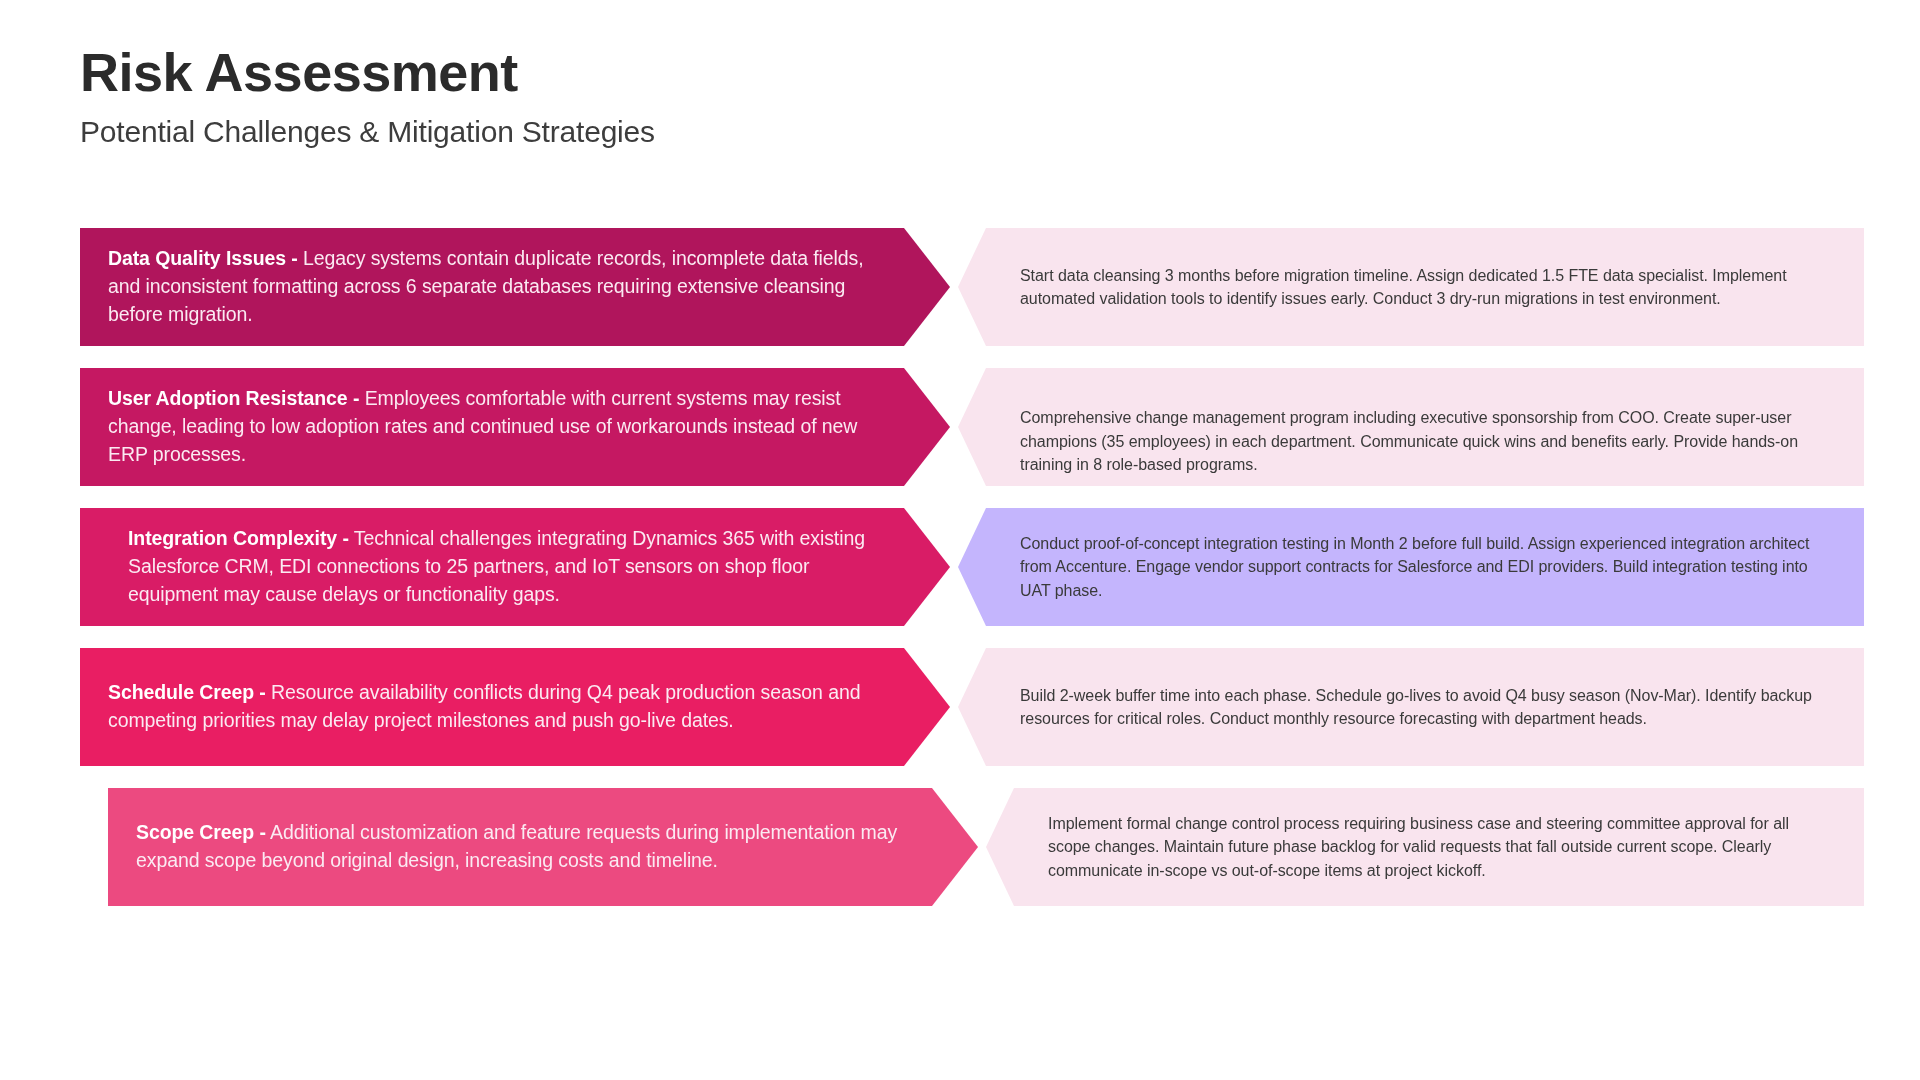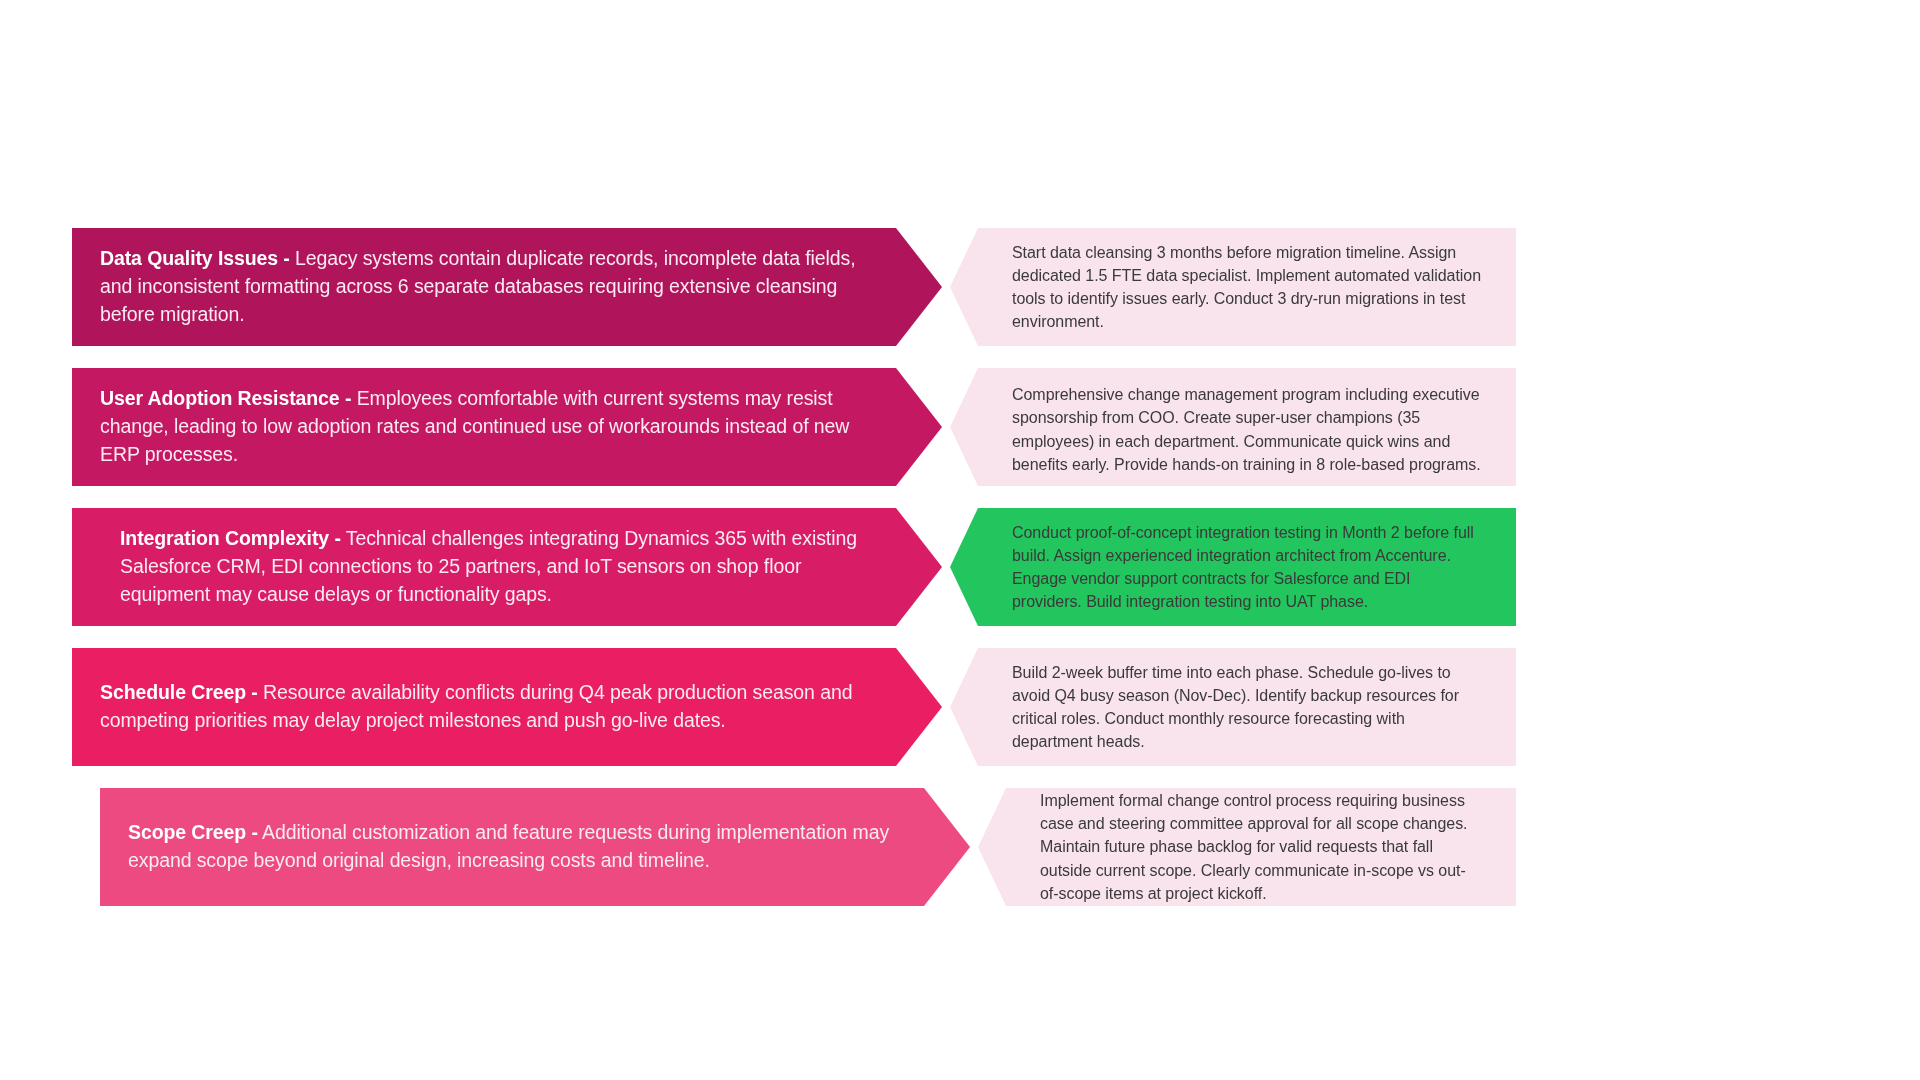--- a/index.html
+++ b/index.html
@@ -106,6 +106,10 @@
 
 <div class="slide">
 
+  <div class="header">
+    <div class="page-title">Risk Assessment</div>
+    <div class="page-subtitle">Potential Challenges &amp; Mitigation Strategies</div>
+  </div>
 
   <div class="rows" id="risk-list">
       <div class="risk-row">

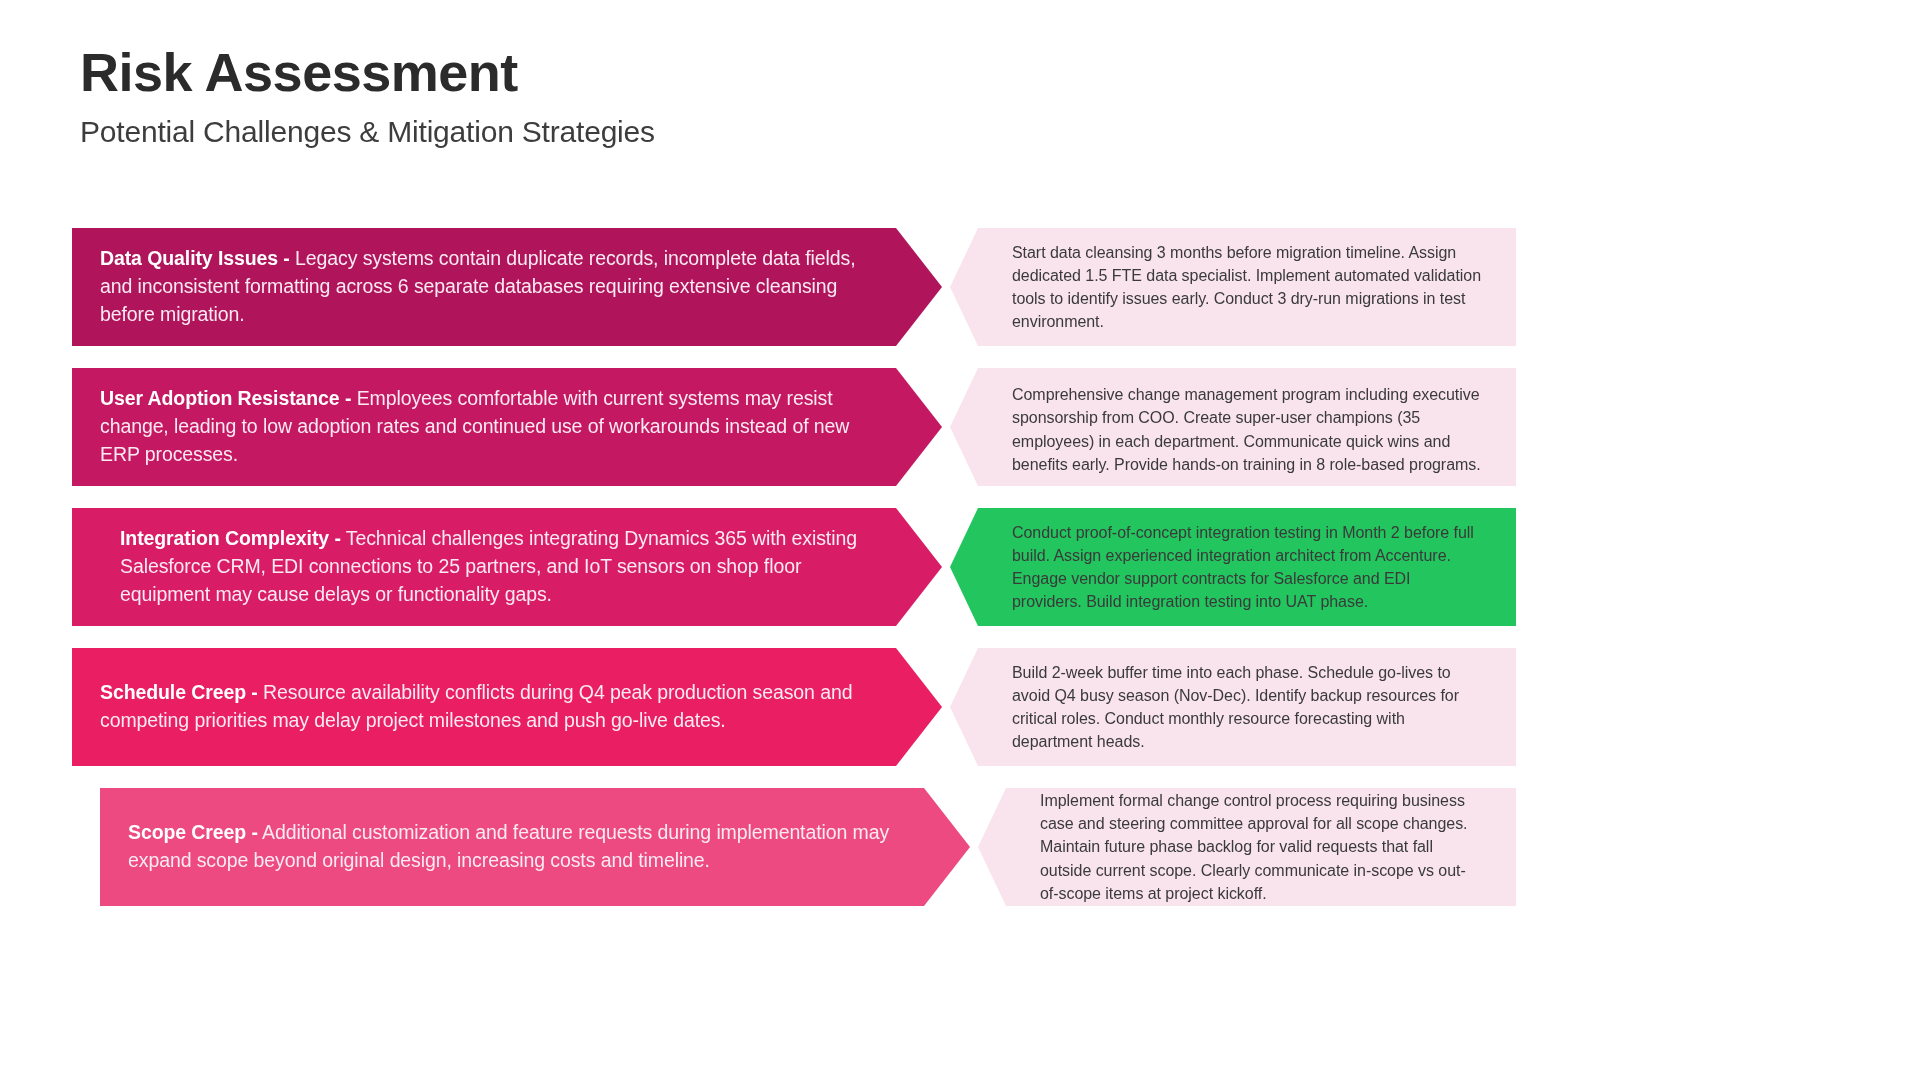--- a/index.html
+++ b/index.html
@@ -44,9 +44,9 @@
   
   .rows {
     position: absolute;
-    left: 72px;
+    left: 80px;
     top: 228px;
-    width: 1444px;
+    width: 1784px;
   }
   .risk-row {
     position: relative;

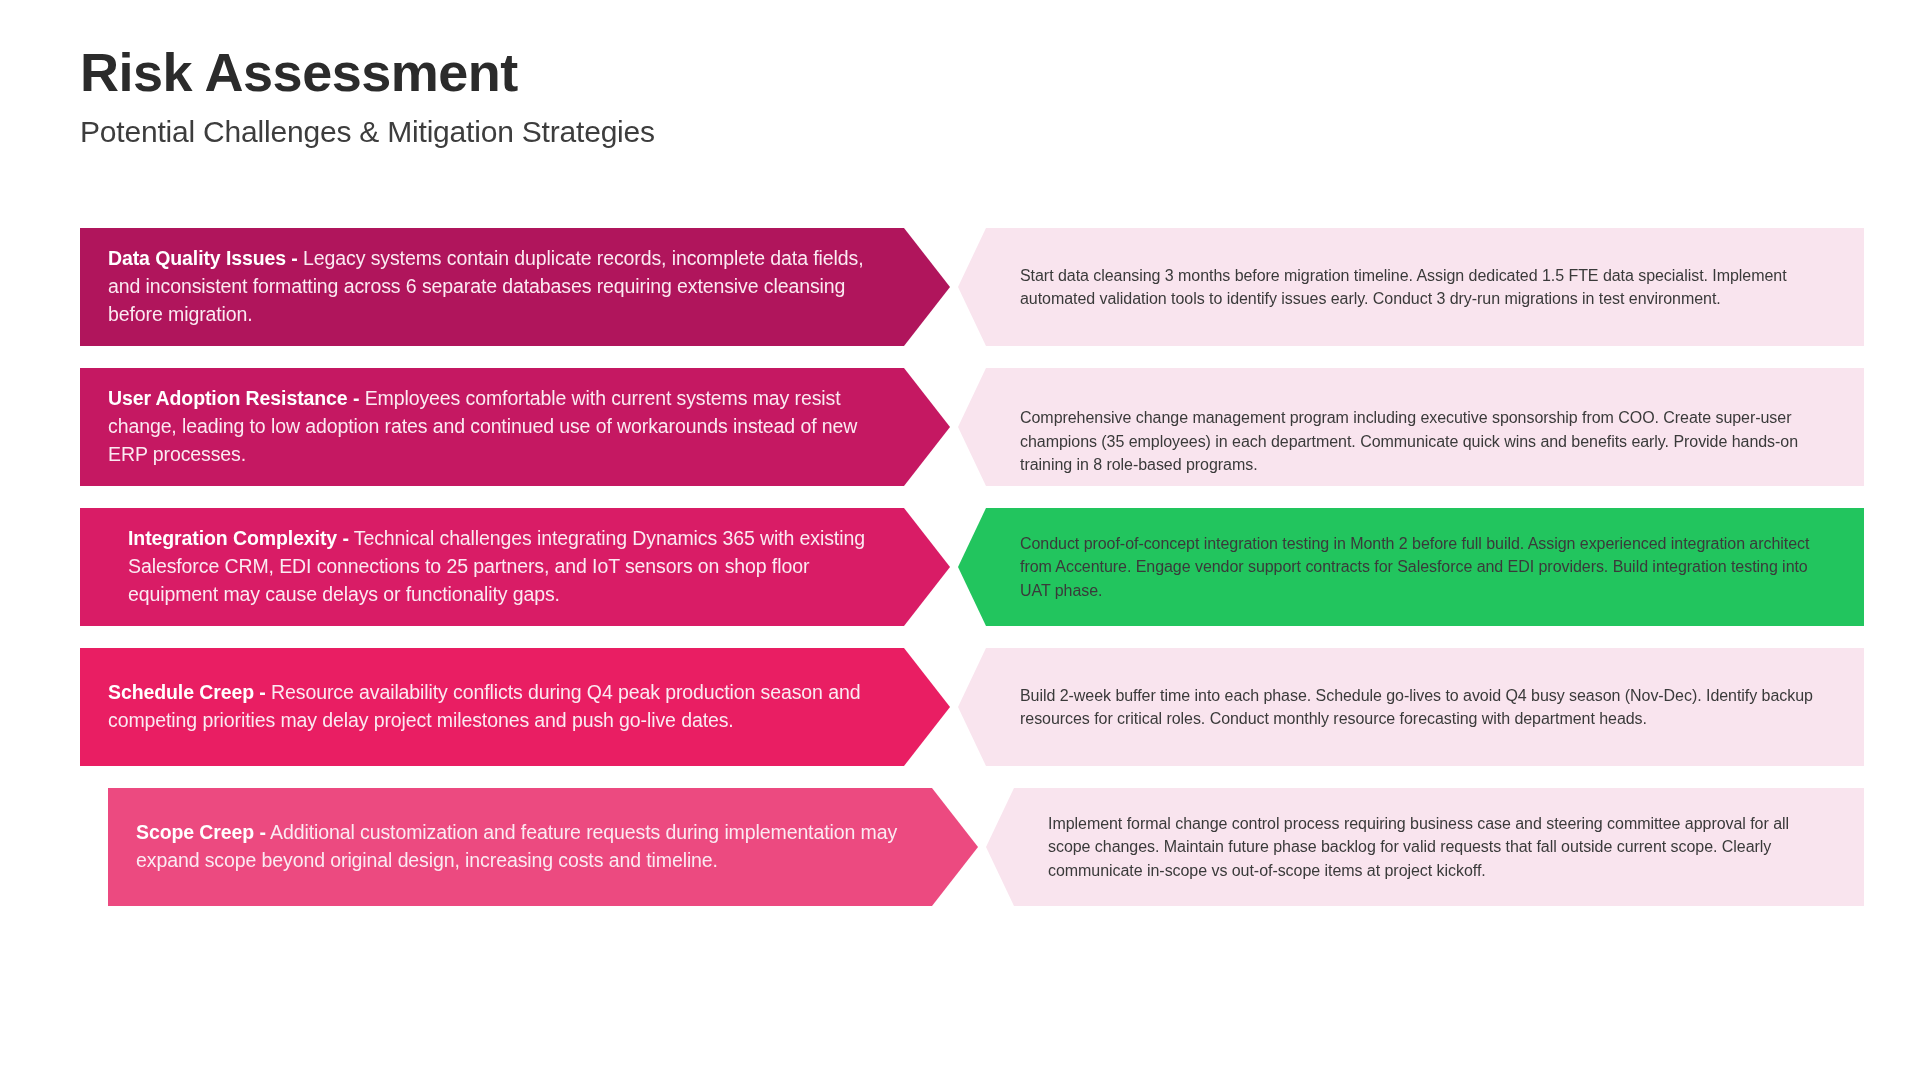--- a/index.html
+++ b/index.html
@@ -132,7 +132,7 @@
         <div class="risk-block" style="background: rgb(217, 28, 102); padding-left: 48px;">
           <div class="risk-text"><span class="risk-name">Integration Complexity -</span> <span class="risk-desc">Technical challenges integrating Dynamics 365 with existing Salesforce CRM, EDI connections to 25 partners, and IoT sensors on shop floor equipment may cause delays or functionality gaps.</span></div>
         </div>
-        <div class="mitigation-block" style="background: #22c55e;">
+        <div class="mitigation-block" style="background: #c4b5fd;">
           <div class="mitigation-text">Conduct proof-of-concept integration testing in Month 2 before full build. Assign experienced integration architect from Accenture. Engage vendor support contracts for Salesforce and EDI providers. Build integration testing into UAT phase.</div>
         </div>
       </div>

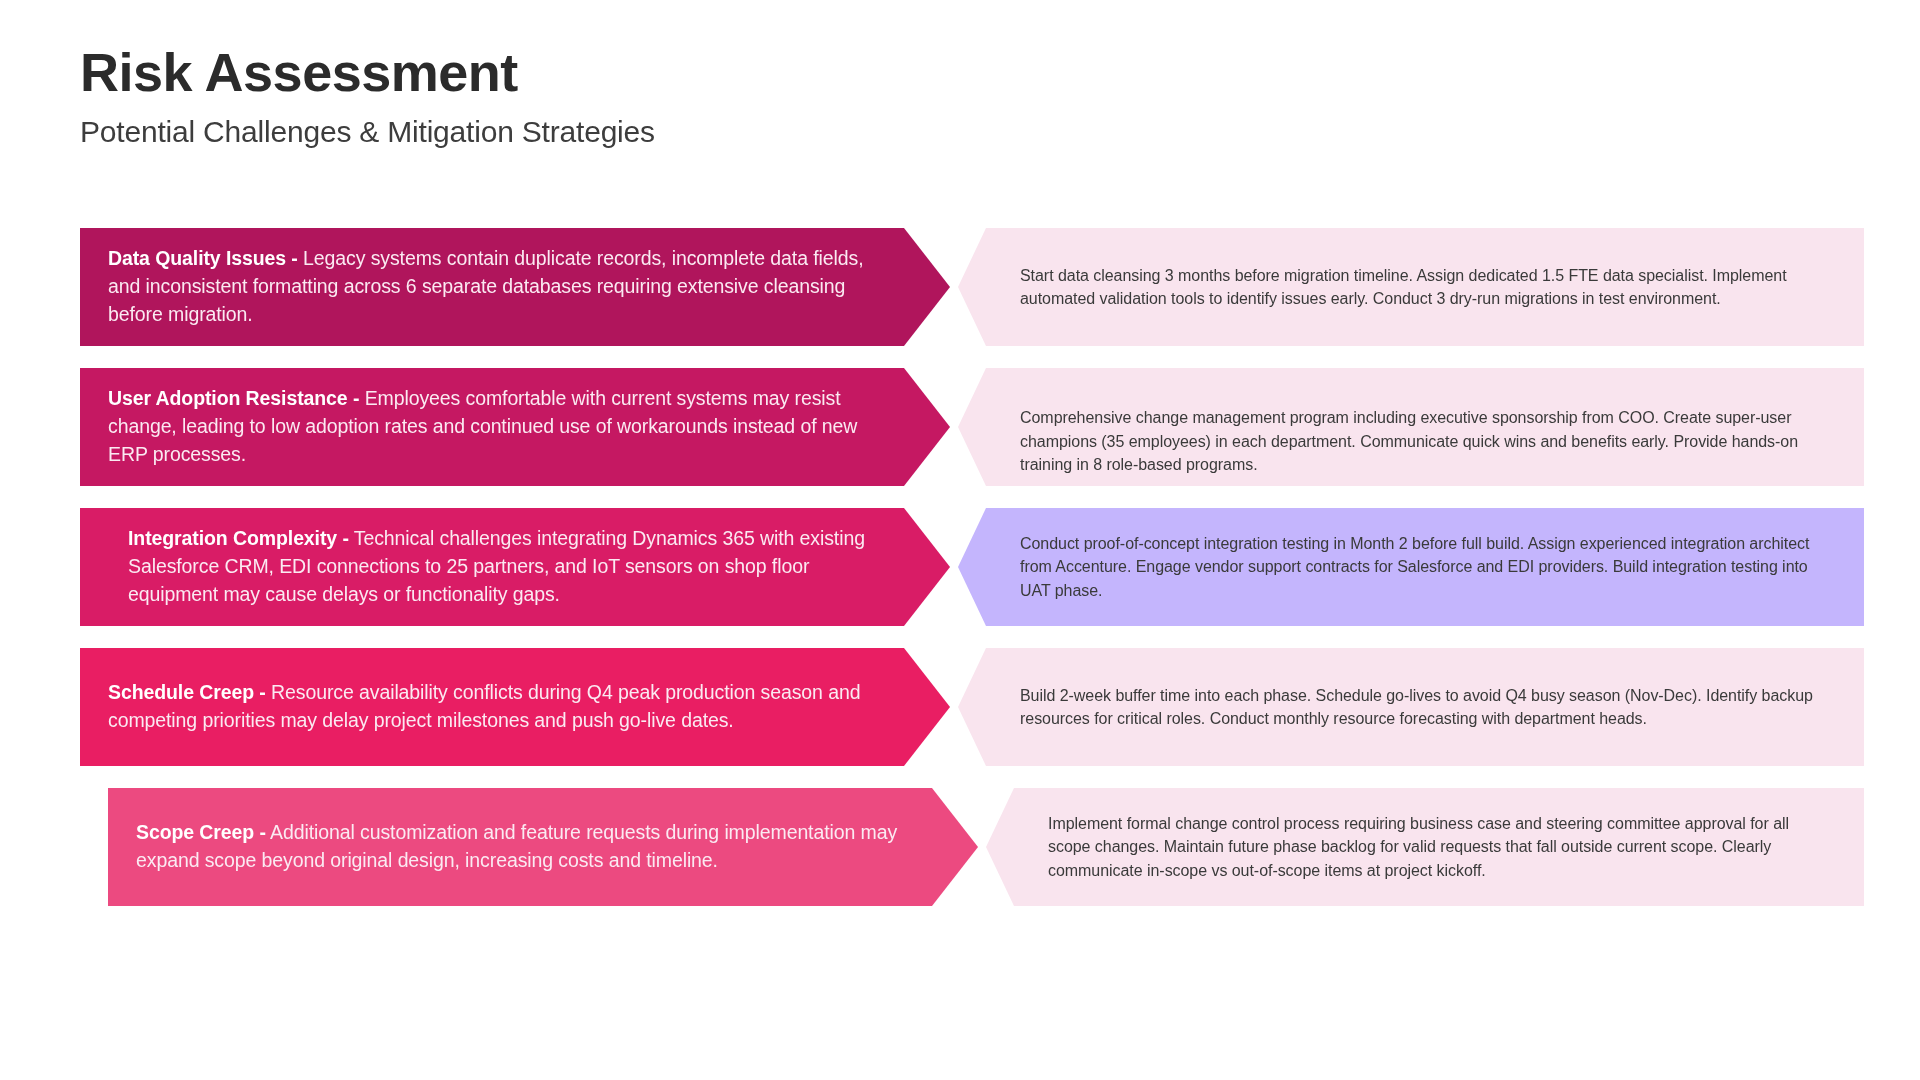--- a/index.html
+++ b/index.html
@@ -141,7 +141,7 @@
           <div class="risk-text"><span class="risk-name">Schedule Creep -</span> <span class="risk-desc">Resource availability conflicts during Q4 peak production season and competing priorities may delay project milestones and push go-live dates.</span></div>
         </div>
         <div class="mitigation-block" style="background: rgb(249, 228, 238);">
-          <div class="mitigation-text">Build 2-week buffer time into each phase. Schedule go-lives to avoid Q4 busy season (Nov-Dec). Identify backup resources for critical roles. Conduct monthly resource forecasting with department heads.</div>
+          <div class="mitigation-text">Build 2-week buffer time into each phase. Schedule go-lives to avoid Q4 busy season (Nov-Mar). Identify backup resources for critical roles. Conduct monthly resource forecasting with department heads.</div>
         </div>
       </div>
       <div class="risk-row">

